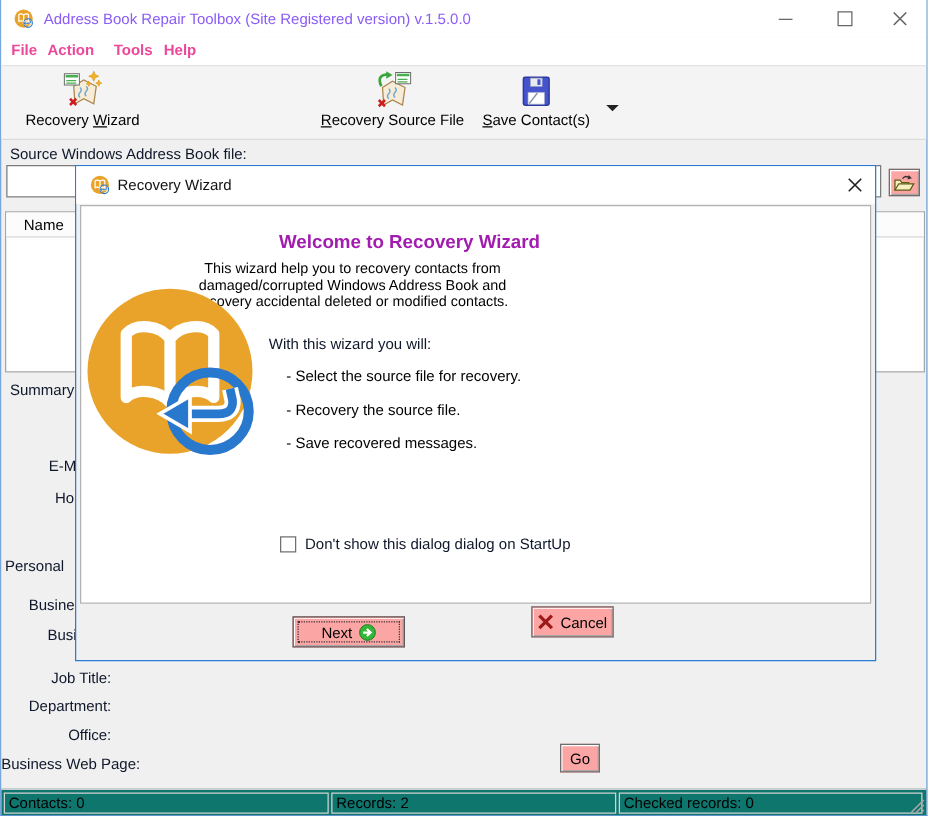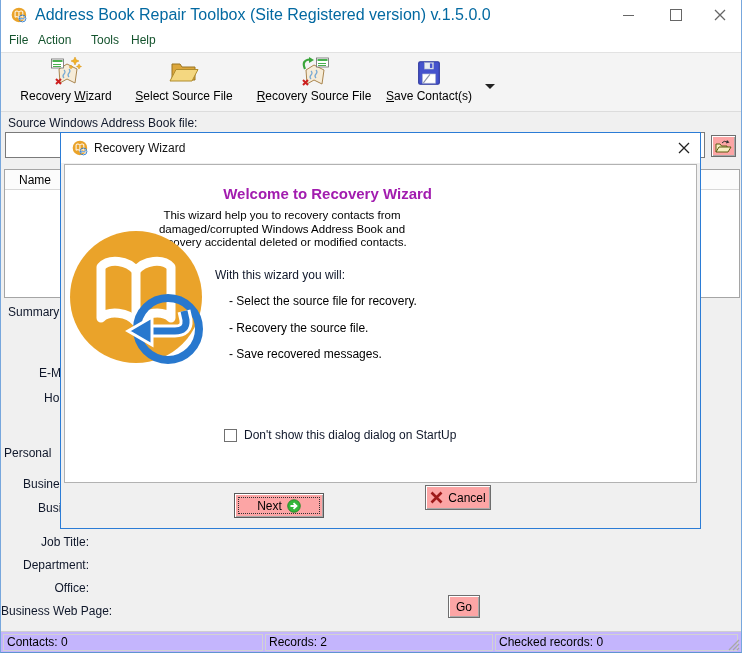--- a/index.html
+++ b/index.html
@@ -11,7 +11,7 @@
 
   
   #titlebar{left:0;top:0;width:742px;height:30px;background:#fff;}
-  #title-text{left:34px;top:0;line-height:30px;font-size:16px;color:#0369a1;white-space:nowrap;}
+  #title-text{left:34px;top:0;line-height:30px;font-size:12px;color:#8b5cf6;white-space:nowrap;}
   .win-ctl{top:0;width:34px;height:30px;display:flex;align-items:center;justify-content:center;}
   #btn-min{left:610px;} #btn-max{left:658px;} #btn-close{left:702px;}
   .glyph-min{width:11px;height:1px;background:#666;}

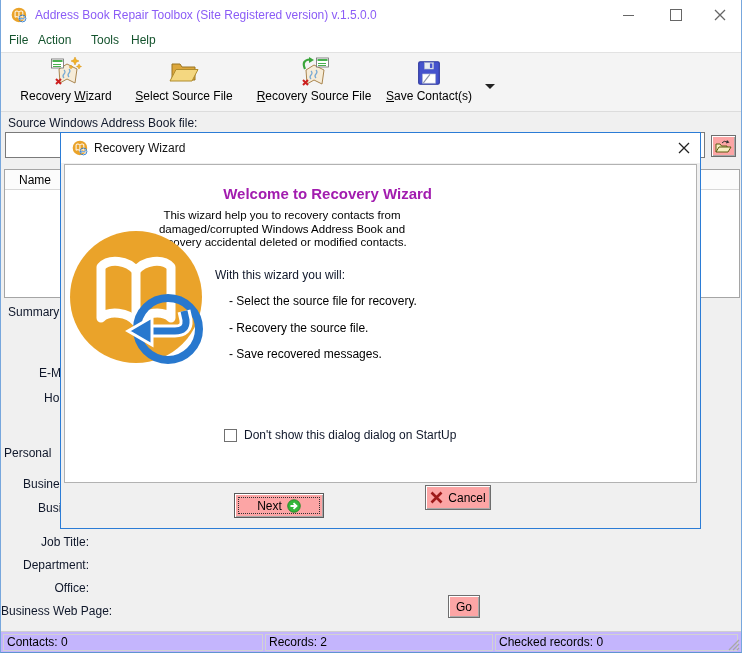--- a/index.html
+++ b/index.html
@@ -19,7 +19,7 @@
 
   
   #menubar{left:0;top:30px;width:742px;height:22px;background:#fff;}
-  .menu-item{position:absolute;top:3px;font-size:12px;color:#14532d;white-space:nowrap;}
+  .menu-item{position:absolute;top:3px;font-size:12px;color:#ec4899;white-space:nowrap;font-weight:bold;}
 
   
   #toolbar{left:0;top:52px;width:742px;height:60px;background:#f4f4f4;

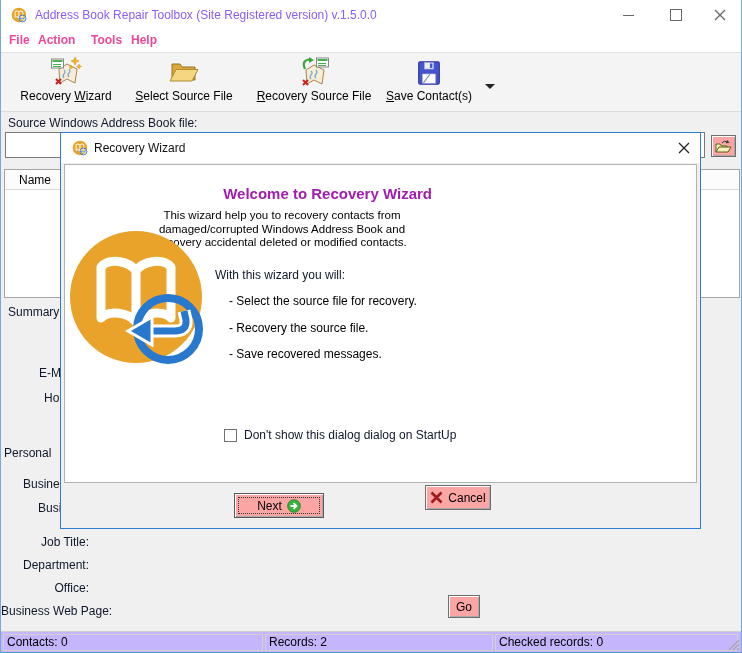--- a/index.html
+++ b/index.html
@@ -144,15 +144,6 @@
       <div class="tlabel"><span>Recovery </span><u>W</u><span>izard</span></div>
     </div>
 
-    <div class="tbtn" style="left:132px;width:102px">
-      <div class="ticon">
-        <svg width="34" height="32" viewBox="0 0 32 32">
-          <path d="M4 8 L12 8 L14 11 L27 11 L27 24 L4 24 Z" fill="#dca73c" stroke="#9a7420" stroke-width="1"></path>
-          <path d="M2 25 L8 13.5 L30 13.5 L24 25 Z" fill="#f4d780" stroke="#b08c2c" stroke-width="1"></path>
-        </svg>
-      </div>
-      <div class="tlabel"><span></span><u>S</u><span>elect Source File</span></div>
-    </div>
 
     <div class="tbtn" style="left:255px;width:116px">
       <div class="ticon">

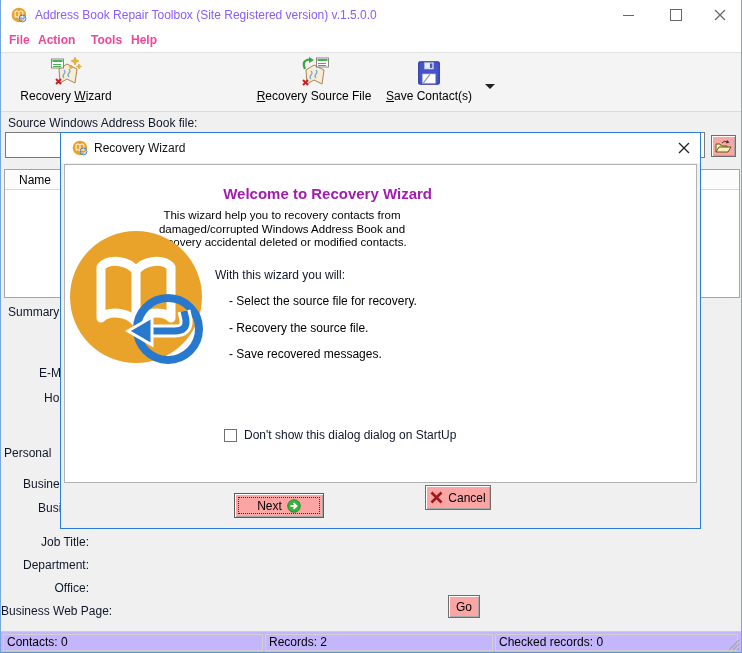--- a/index.html
+++ b/index.html
@@ -56,7 +56,7 @@
   #go-btn{left:447px;top:595px;width:32px;height:23px;}
 
   
-  #statusbar{left:0;top:631px;width:742px;height:22px;background:#c4b5fd;border-top:1px solid #cfcfcf;box-sizing:border-box;}
+  #statusbar{left:0;top:631px;width:742px;height:22px;background:#0f766e;border-top:1px solid #cfcfcf;box-sizing:border-box;}
   .spane{position:absolute;top:2px;height:17px;border:1px solid #d2d2d2;box-sizing:border-box;font-size:12px;line-height:15px;padding-left:3px;color:#000;white-space:nowrap;}
   #spane1{left:2px;width:260px;}
   #spane2{left:264px;width:228px;}

